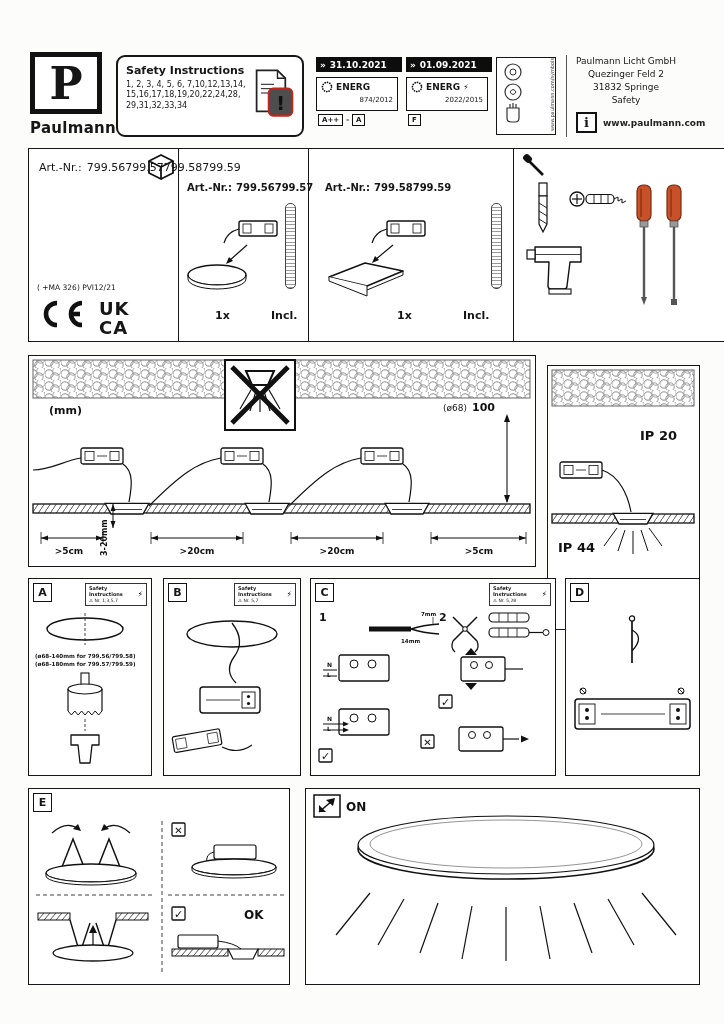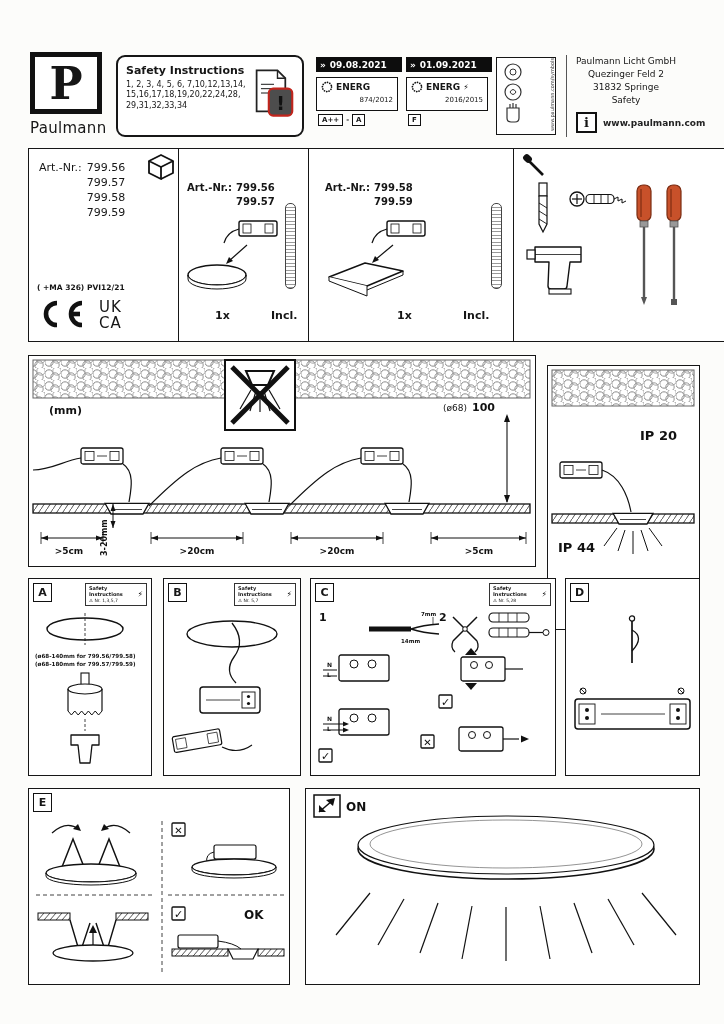--- a/index.html
+++ b/index.html
@@ -78,7 +78,7 @@
 
   <div class="date-badge" style="left:316px;top:57px;width:86px;">
     <span class="chev">»</span>
-    <span>09.08.2021</span>
+    <span>31.10.2021</span>
   </div>
   <div class="date-badge" style="left:406px;top:57px;width:86px;">
     <span class="chev">»</span>

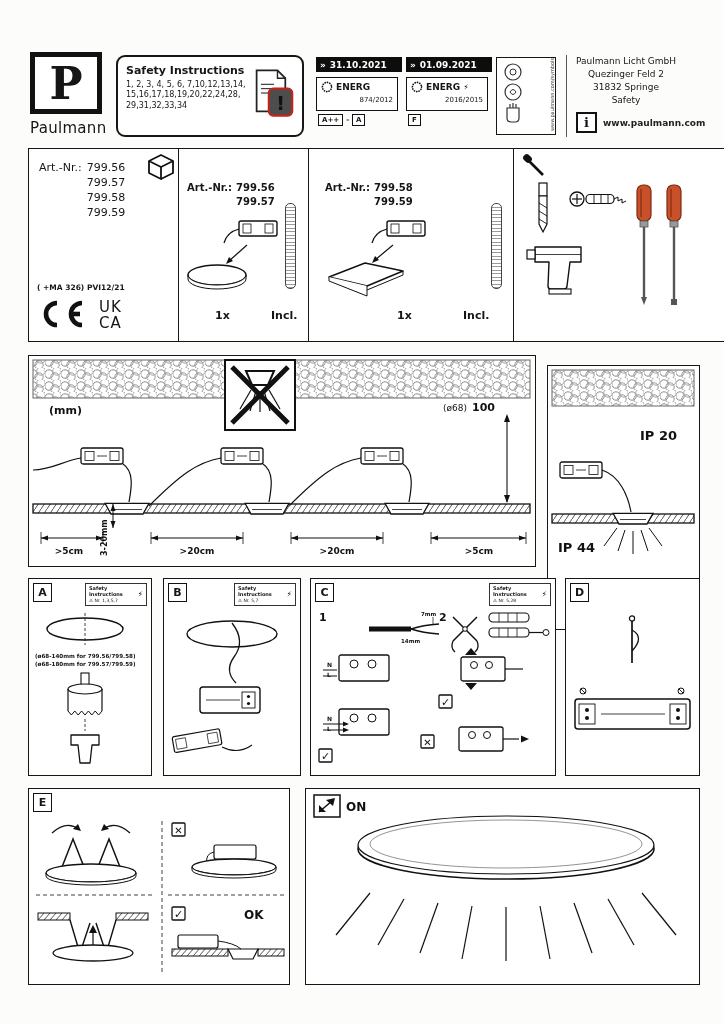--- a/index.html
+++ b/index.html
@@ -108,7 +108,7 @@
       <span>ENERG</span>
       <span style="font-size:8px;">⚡</span>
     </div>
-    <div class="e-reg">2016/2015</div>
+    <div class="e-reg">2022/2015</div>
   </div>
   <div class="e-classes" style="left:408px;top:114px;">
     <span class="e-class">F</span>

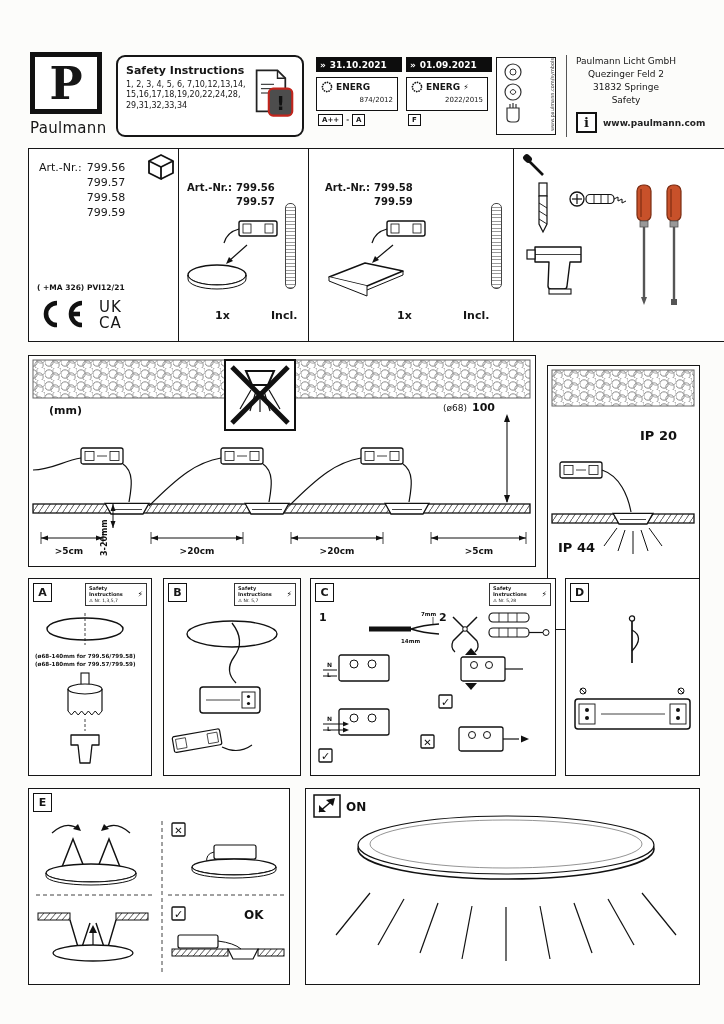--- a/index.html
+++ b/index.html
@@ -13,7 +13,7 @@
 
   
   .logo-box { width: 72px; height: 62px; border: 5px solid #111; background: #fff; display: flex; align-items: center; justify-content: center; font-family: "DejaVu Serif", serif; font-weight: bold; font-size: 44px; }
-  .brand { margin-top: 5px; font-weight: normal; font-size: 15px; letter-spacing: .3px; }
+  .brand { margin-top: 5px; font-weight: bold; font-size: 15px; letter-spacing: .3px; }
   .safety-box { border-radius: 9px; border-width: 2px; padding: 7px 8px; display: flex; gap: 6px; }
   .sb-title { font-weight: bold; font-size: 11px; margin-bottom: 3px; }
   .sb-nums { font-size: 8px; line-height: 1.3; width: 122px; }

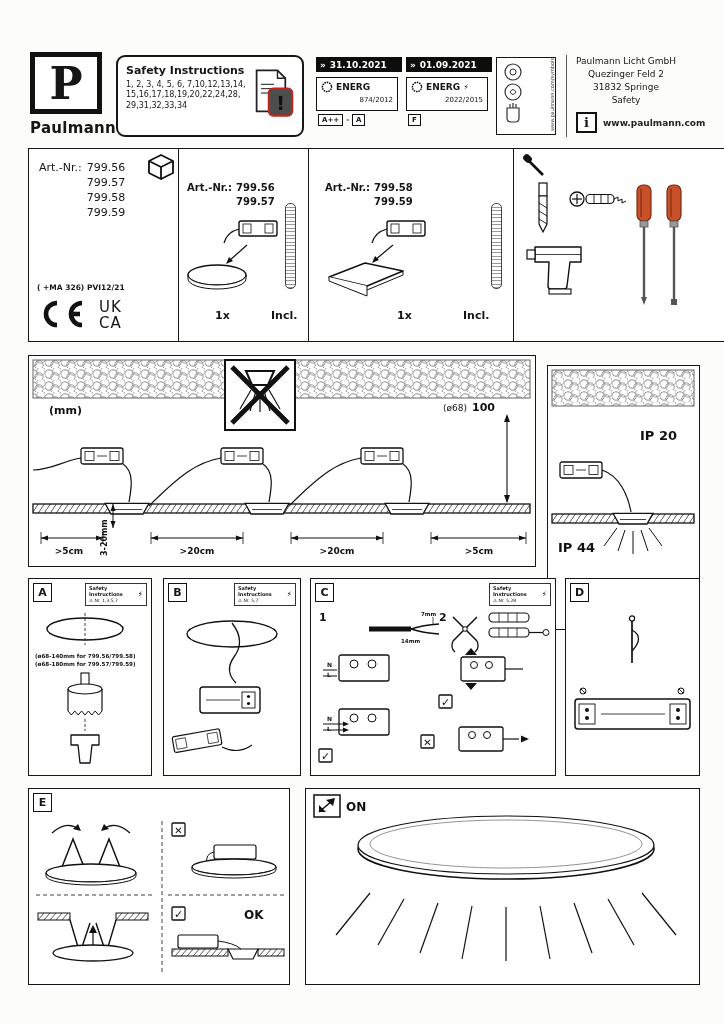--- a/index.html
+++ b/index.html
@@ -31,7 +31,7 @@
 
   
   .art-list { display: flex; gap: 5px; font-size: 11px; line-height: 1.35; }
-  .art-col { display: flex; flex-direction: column; }
+  .art-col { display: flex; }
   .cell-label { position: absolute; display: flex; gap: 4px; font-size: 10px; line-height: 1.35; font-weight: bold; }
   .coil { position: absolute; width: 11px; border: 1px solid #444; border-radius: 5px; background: repeating-linear-gradient(0deg, #9a9a9a 0 1px, #fff 1px 3.5px); }
   .qty { position: absolute; font-size: 11px; font-weight: bold; }

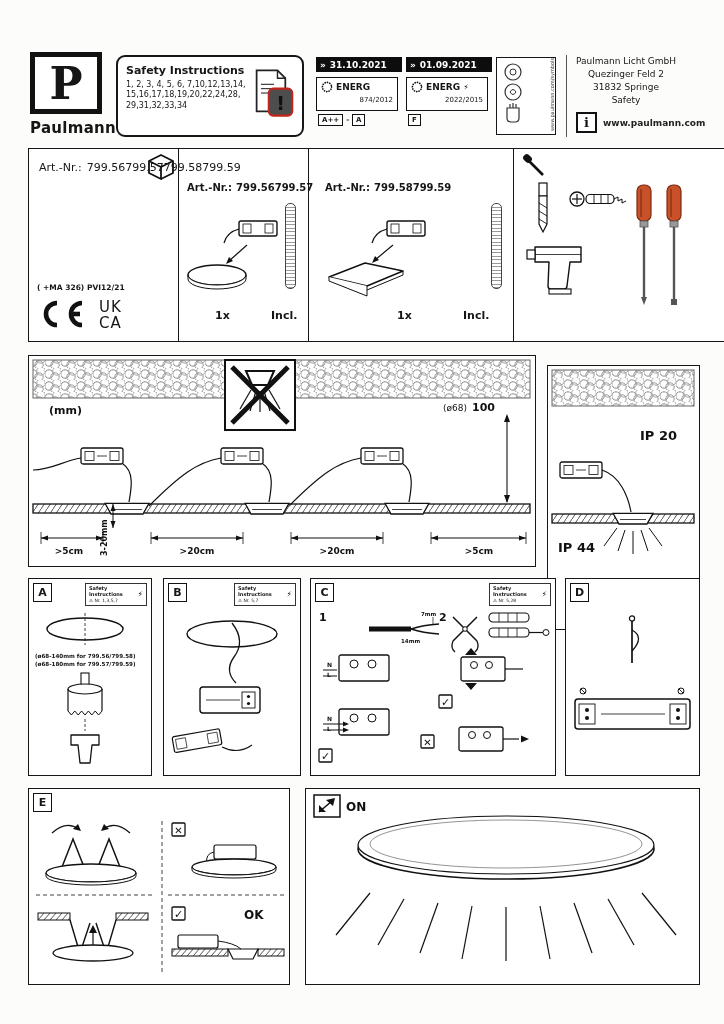--- a/index.html
+++ b/index.html
@@ -35,7 +35,7 @@
   .cell-label { position: absolute; display: flex; gap: 4px; font-size: 10px; line-height: 1.35; font-weight: bold; }
   .coil { position: absolute; width: 11px; border: 1px solid #444; border-radius: 5px; background: repeating-linear-gradient(0deg, #9a9a9a 0 1px, #fff 1px 3.5px); }
   .qty { position: absolute; font-size: 11px; font-weight: bold; }
-  .ma-note { position: absolute; font-size: 7.5px; font-weight: bold; }
+  .ma-note { position: absolute; font-size: 7.5px; }
   .ukca { position: absolute; font-weight: normal; font-size: 15px; line-height: 1.05; letter-spacing: 1px; }
 
   

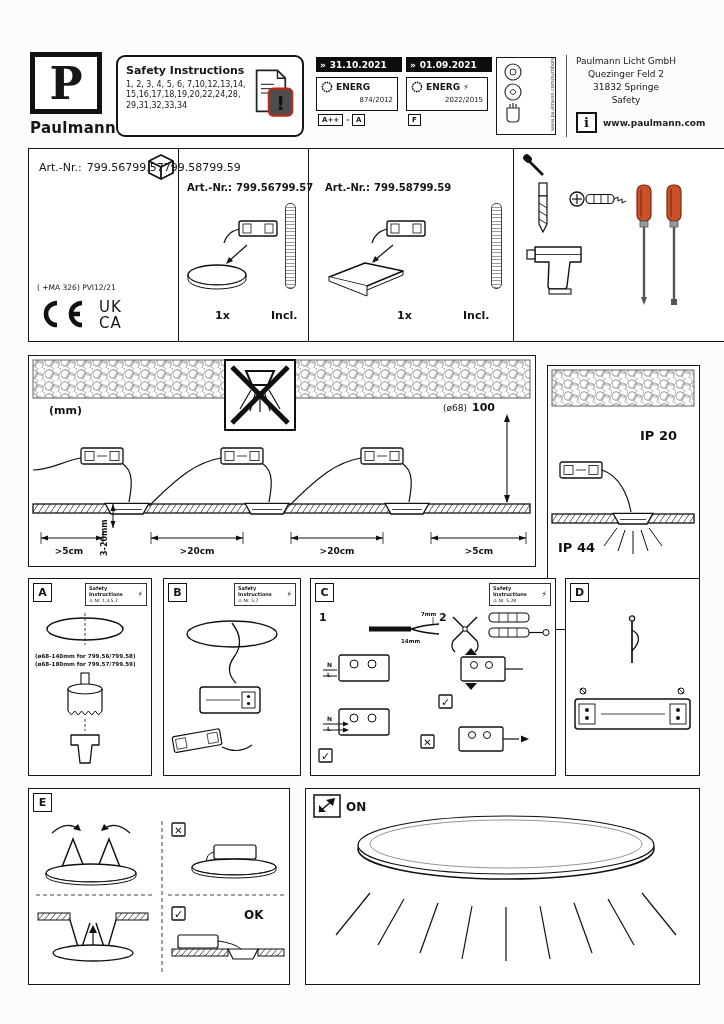--- a/index.html
+++ b/index.html
@@ -36,7 +36,7 @@
   .coil { position: absolute; width: 11px; border: 1px solid #444; border-radius: 5px; background: repeating-linear-gradient(0deg, #9a9a9a 0 1px, #fff 1px 3.5px); }
   .qty { position: absolute; font-size: 11px; font-weight: bold; }
   .ma-note { position: absolute; font-size: 7.5px; }
-  .ukca { position: absolute; font-weight: normal; font-size: 15px; line-height: 1.05; letter-spacing: 1px; }
+  .ukca { position: absolute; font-weight: bold; font-size: 18px; line-height: 1.05; letter-spacing: 1px; }
 
   
   .panel-letter { position: absolute; left: 4px; top: 4px; width: 19px; height: 19px; border: 1.7px solid #111; background: #fff; font-weight: bold; font-size: 11px; display: flex; align-items: center; justify-content: center; }

